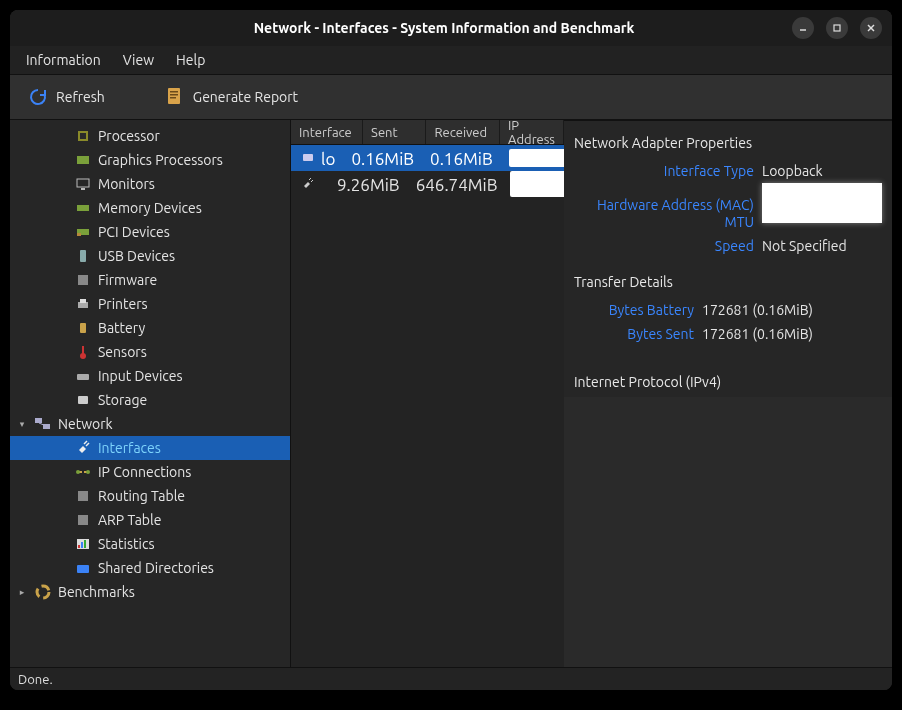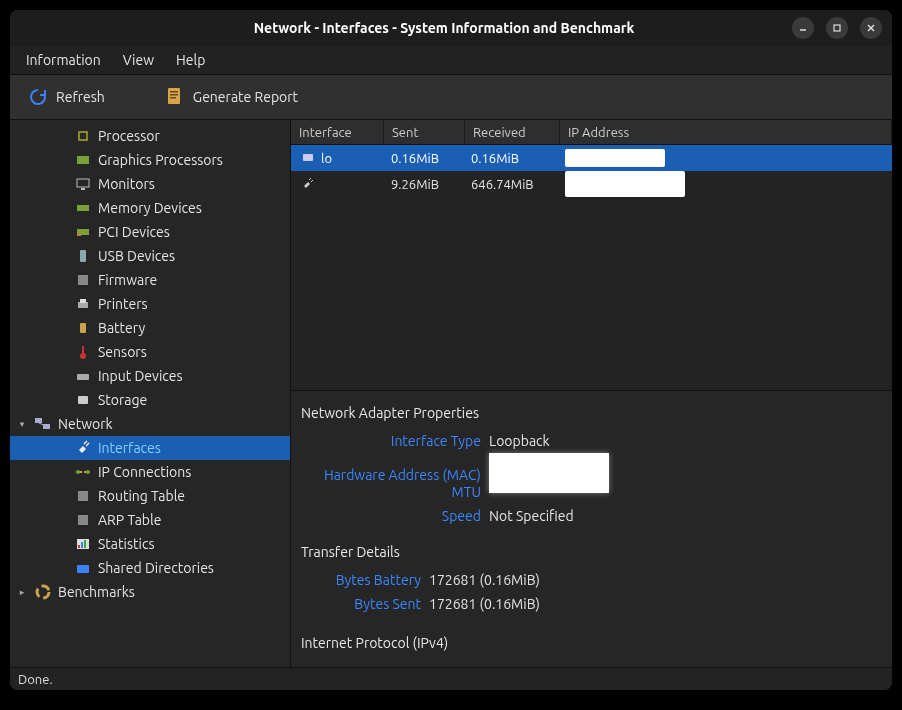--- a/index.html
+++ b/index.html
@@ -29,7 +29,7 @@
 .ico{width:18px;height:18px;display:inline-flex;align-items:center;justify-content:center;flex:0 0 18px}
 .exp{width:12px;text-align:center;color:#aaa;font-size:9px;flex:0 0 12px}
 
-.right{flex:1;display:flex;flex-direction:column;min-width:0}
+.right{flex:1;display:flex;flex-direction:row;min-width:0}
 .ifacepane{flex:1;background:#232323;overflow:auto;min-height:0}
 .thead{display:flex;background:#2e2e2e;border-bottom:1px solid #111;height:24px;align-items:center;font-size:13px;color:#ccc}
 .th{padding:0 8px;border-right:1px solid #1a1a1a;height:100%;display:flex;align-items:center}

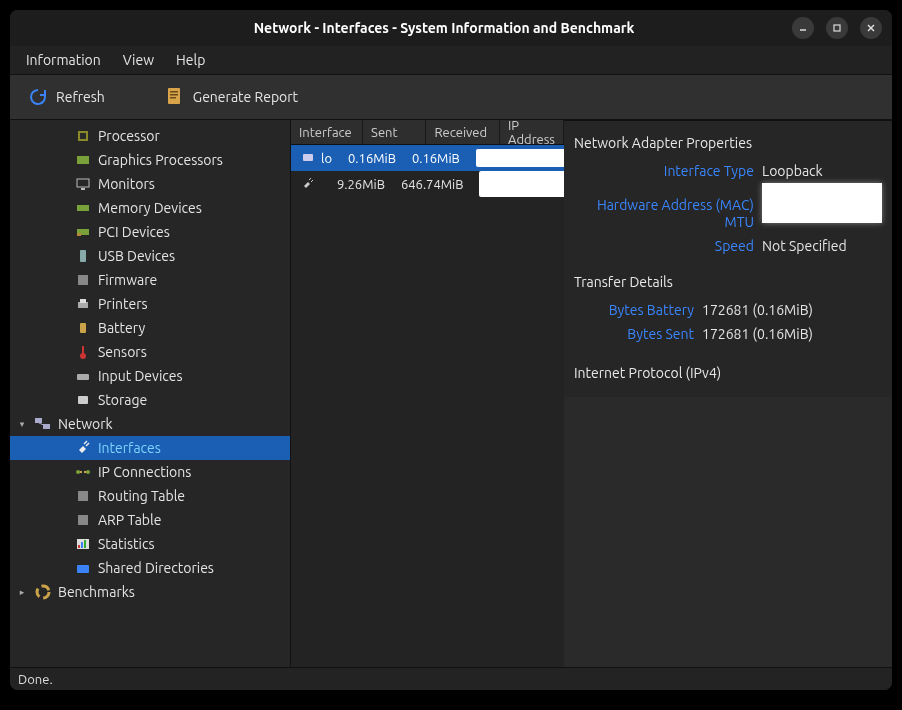--- a/index.html
+++ b/index.html
@@ -37,7 +37,7 @@
 .col-sent{width:64px}
 .col-recv{width:78px}
 .col-ip{flex:1}
-.tr{display:flex;height:26px;align-items:center;font-size:13px}
+.tr{display:flex;height:26px;align-items:center;font-size:17px}
 .tr.sel{background:#1a5fb4;color:#fff}
 .td{padding:0 8px;display:flex;align-items:center;gap:4px}
 .redact{background:#fff;border-radius:2px;height:18px;display:inline-block}

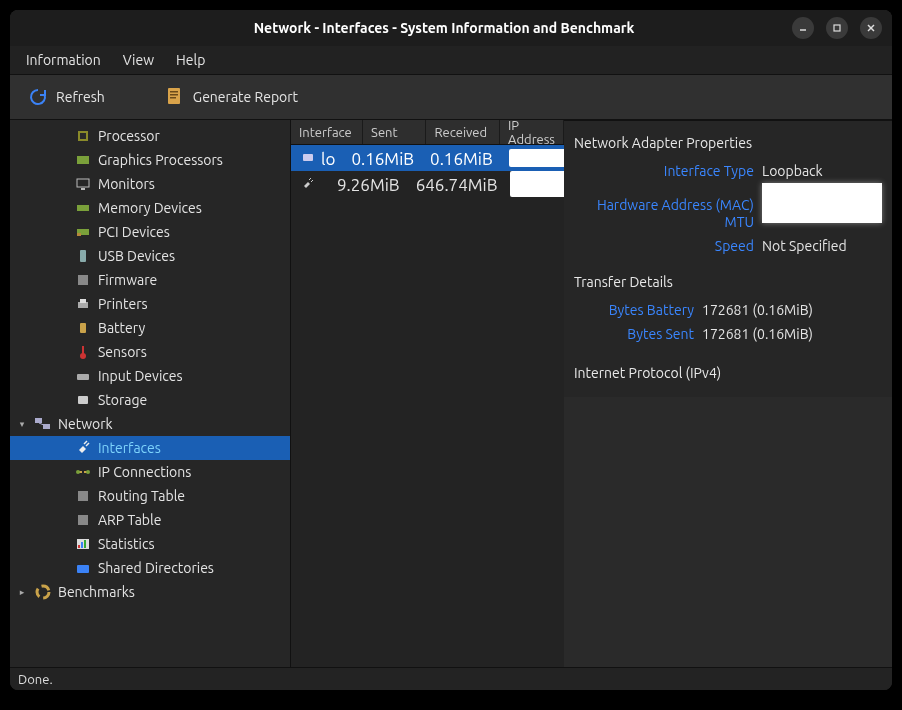--- a/index.html
+++ b/index.html
@@ -386,7 +386,7 @@
               <div class="v">172681 (0.16MiB)</div>
             </div>
 
-      <h4 style="margin-top:19px">Internet Protocol (IPv4)</h4>
+      <h4 style="margin-top:28px">Internet Protocol (IPv4)</h4>
     </div>
   </div>
 </div>

